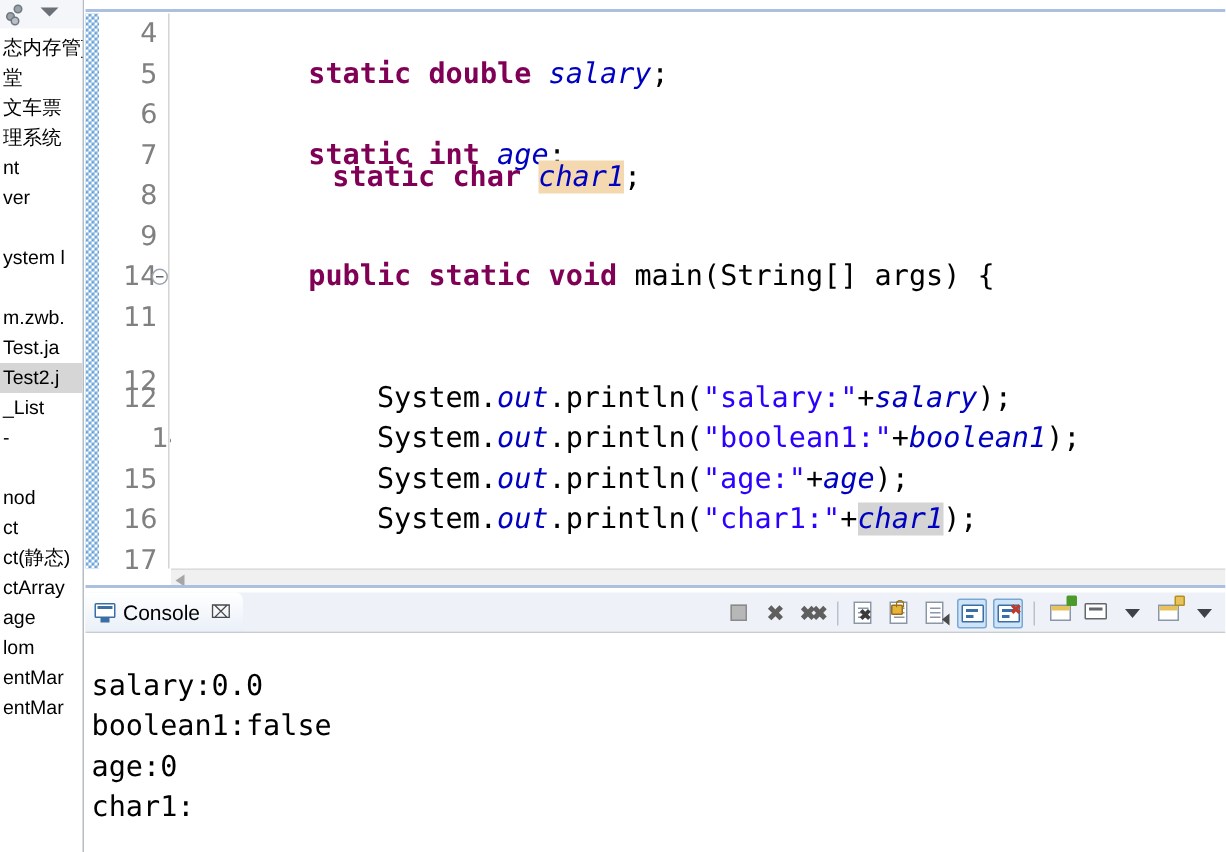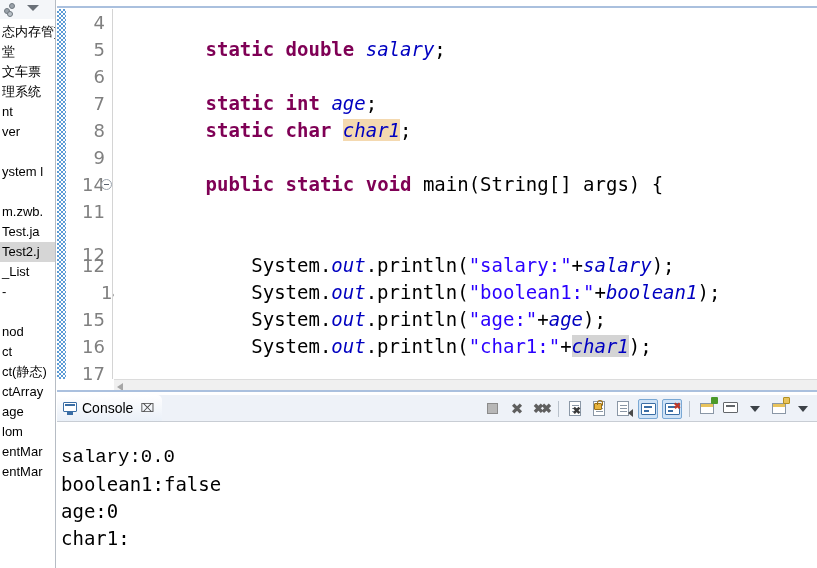--- a/index.html
+++ b/index.html
@@ -291,7 +291,7 @@
         <div class="code-line" style="top: 0px;"></div>
         <div class="code-line" style="top: 27px;"><span class="plain">        </span><span class="kw">static</span><span class="plain"> </span><span class="kw">double</span><span class="plain"> </span><span class="fld">salary</span><span class="plain">;</span></div>
         <div class="code-line" style="top: 81px;"><span class="plain">        </span><span class="kw">static</span><span class="plain"> </span><span class="kw">int</span><span class="plain"> </span><span class="fld">age</span><span class="plain">;</span></div>
-        <div class="code-line" style="top: 108px;"><span class="plain">        </span><span class="kw">static</span><span class="plain"> </span><span class="kw">char</span><span class="plain"> </span><span class="fld occ-write">char1</span><span class="plain">;</span></div>
+        <div class="code-line" style="top: 96px; margin-left: 16px;"><span class="plain">        </span><span class="kw">static</span><span class="plain"> </span><span class="kw">char</span><span class="plain"> </span><span class="fld occ-write">char1</span><span class="plain">;</span></div>
         <div class="code-line" style="top: 135px;"></div>
         <div class="code-line" style="top: 162px;"><span class="plain">        </span><span class="kw">public</span><span class="plain"> </span><span class="kw">static</span><span class="plain"> </span><span class="kw">void</span><span class="plain"> </span><span class="plain">main(String[] args) {</span></div>
         <div class="code-line" style="top: 189px;"></div>

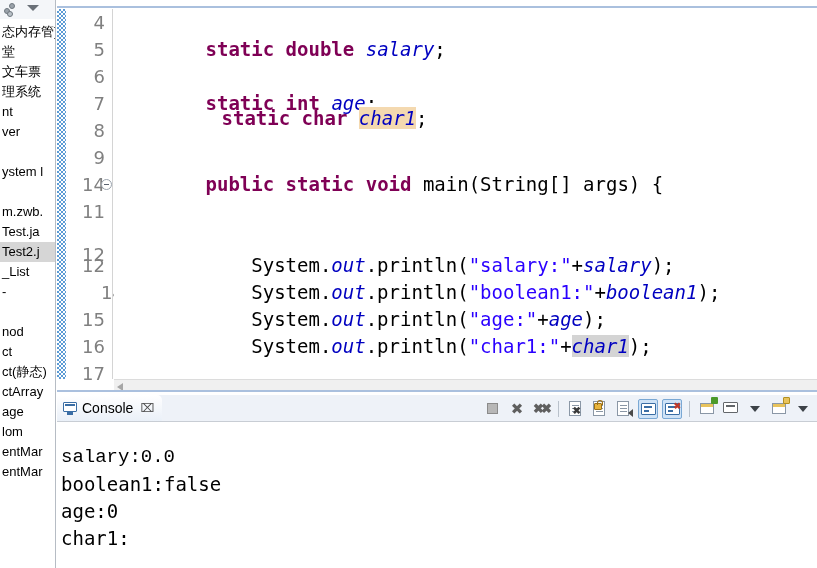--- a/index.html
+++ b/index.html
@@ -393,7 +393,7 @@
 
     <div id="console-body">
       <div id="console-out">
-          <div class="out-line" style="top: 22px; font-family: Liberation Mono, monospace;">salary:0.0</div>
+          <div class="out-line" style="top: 22px;">salary:0.0</div>
           <div class="out-line" style="top: 49px;">boolean1:false</div>
           <div class="out-line" style="top: 76px;">age:0</div>
           <div class="out-line" style="top: 103px;">char1:</div>

